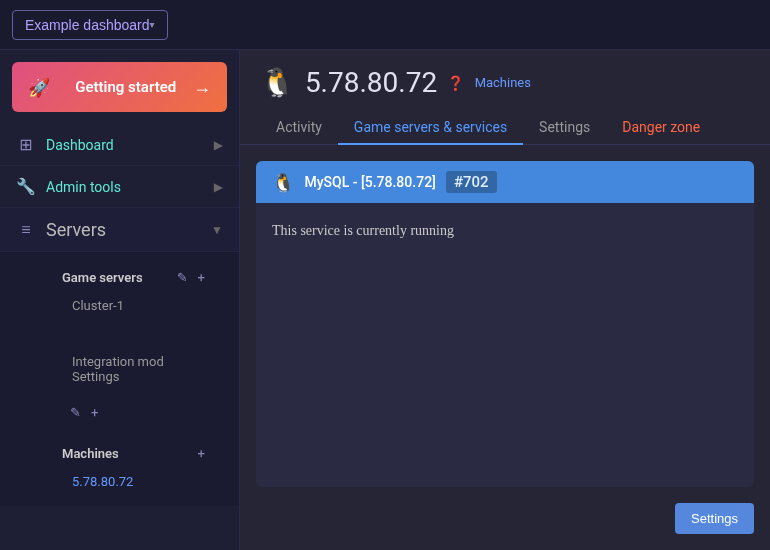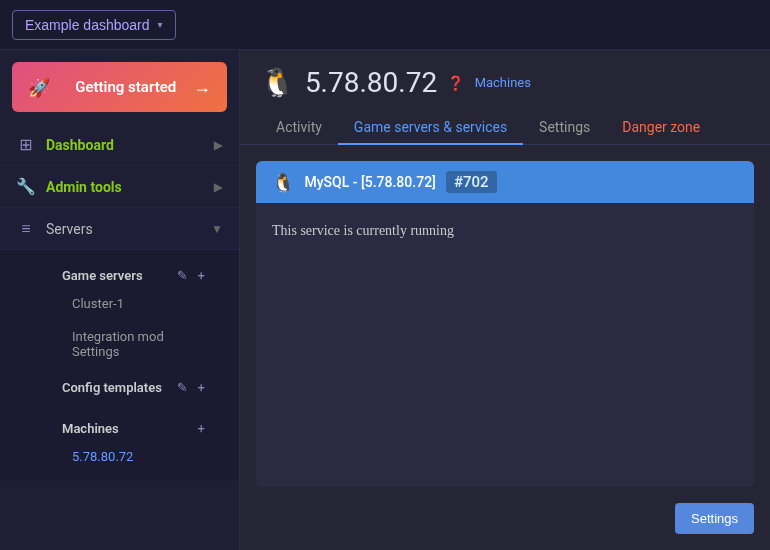--- a/index.html
+++ b/index.html
@@ -31,7 +31,6 @@
       font-size: 14px;
       display: flex;
       align-items: center;
-      gap: 8px;
       cursor: pointer;
     }
     .topbar-title .chevron {

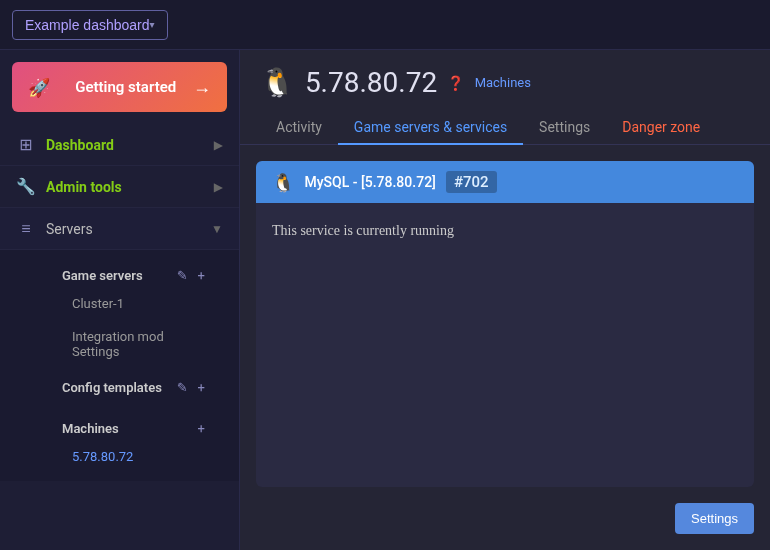--- a/index.html
+++ b/index.html
@@ -93,8 +93,7 @@
     .sidebar-item .item-label {
       flex: 1;
       font-size: 14px;
-      color: #84cc16;
-      font-weight: bold;
+      color: #5eead4;
     }
     .sidebar-item .chevron-right {
       font-size: 12px;

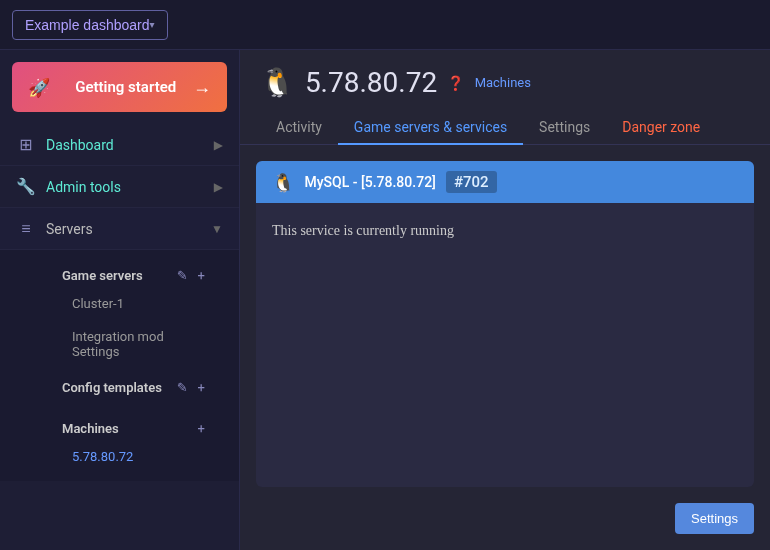--- a/index.html
+++ b/index.html
@@ -119,7 +119,7 @@
     .sidebar-servers-header .item-label {
       flex: 1;
       color: #bbb;
-      font-size: 14px;
+      font-size: 18px;
     }
     .sidebar-servers-header .chevron-down {
       font-size: 12px;

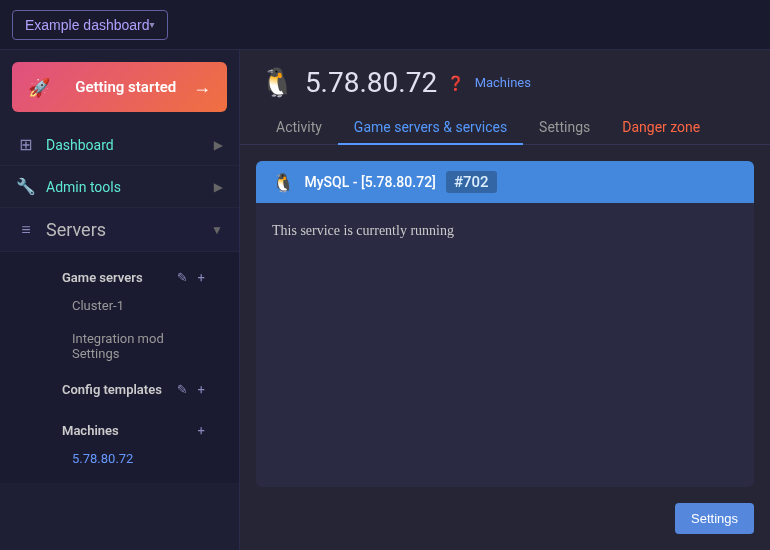--- a/index.html
+++ b/index.html
@@ -168,6 +168,7 @@
 
     .sidebar-sub-item.two-line {
       padding: 5px 0 5px 10px;
+      margin-top: 23px;
     }
     .sidebar-sub-item.two-line .line1 {
       color: #999;

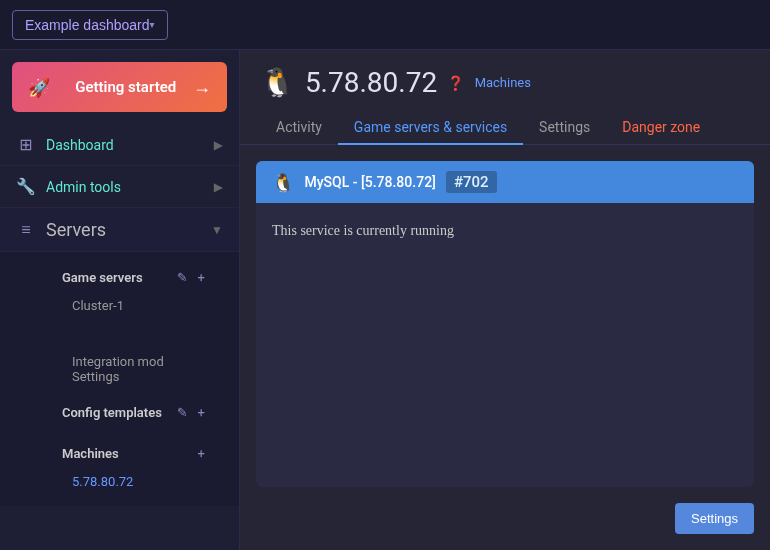--- a/index.html
+++ b/index.html
@@ -362,7 +362,6 @@
 
       <div class="sidebar-sub-section">
         <div class="sidebar-sub-section-header">
-          <span class="section-title">Config templates</span>
           <span class="edit-icon">✎</span>
           <span class="add-icon">+</span>
         </div>

